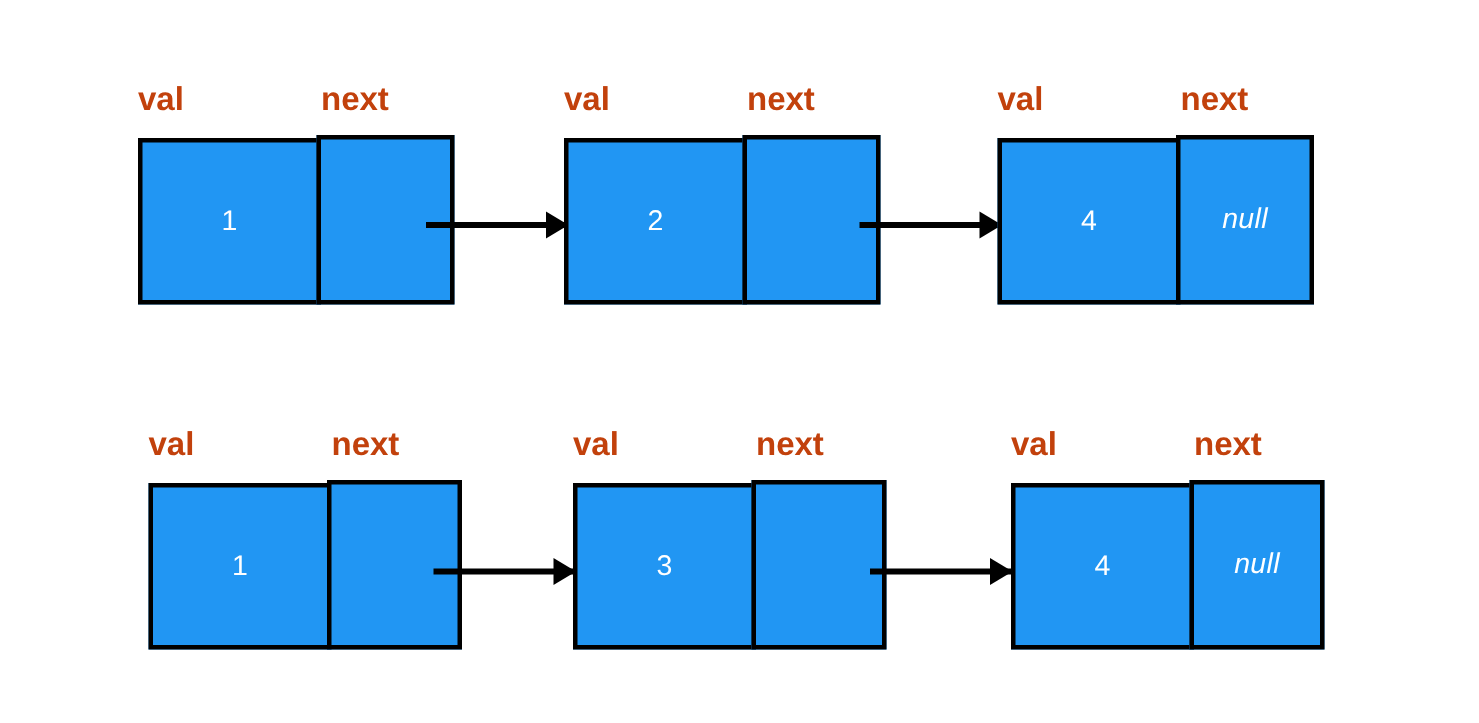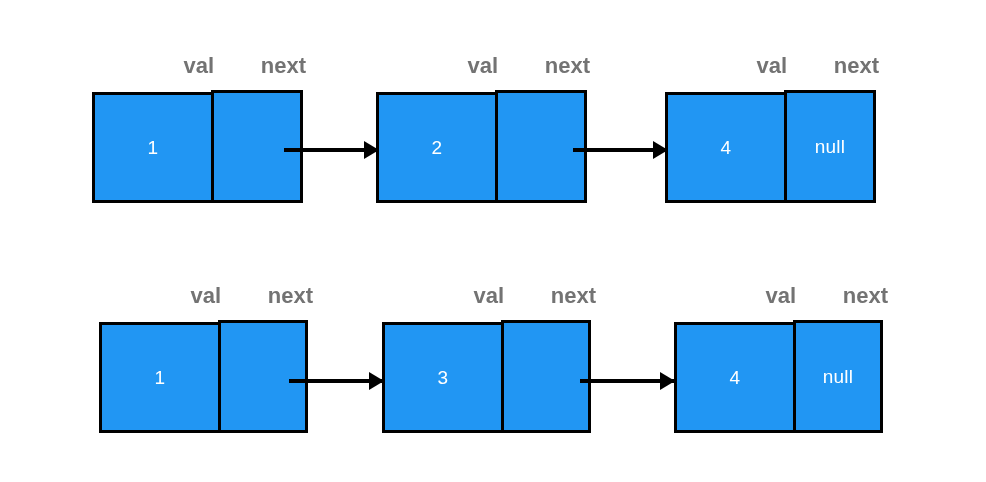--- a/index.html
+++ b/index.html
@@ -73,8 +73,8 @@
   .header-label {
     font-size: 22px;
     font-weight: bold;
-    color: #737373;
-    text-align: right;
+    color: #c2410c;
+    text-align: left;
     font-family: "Liberation Sans", sans-serif;
     line-height: 1;
   }

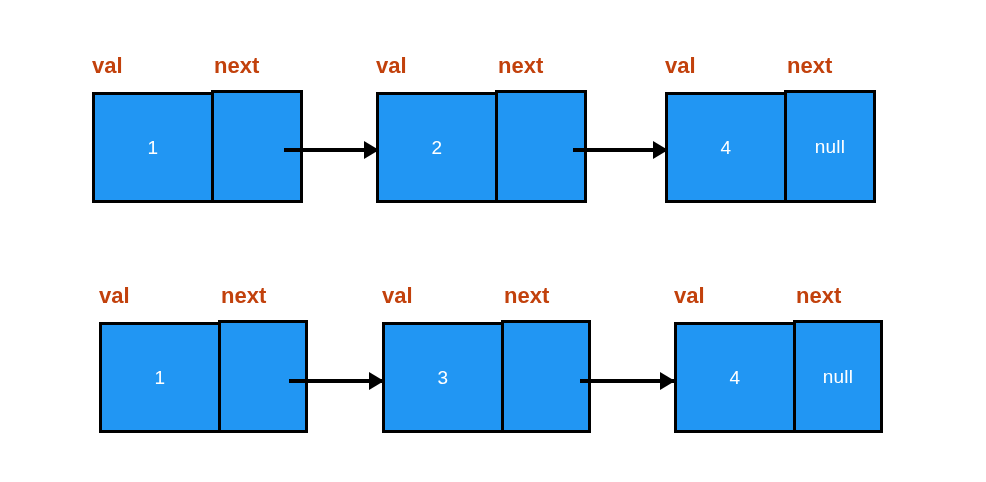--- a/index.html
+++ b/index.html
@@ -60,6 +60,7 @@
     height: 113px;
     margin-left: -3px;
     margin-top: -2px;
+    font-style: italic;
   }
   
   .row-1 .cell.val { width: 122px; height: 111px; }

